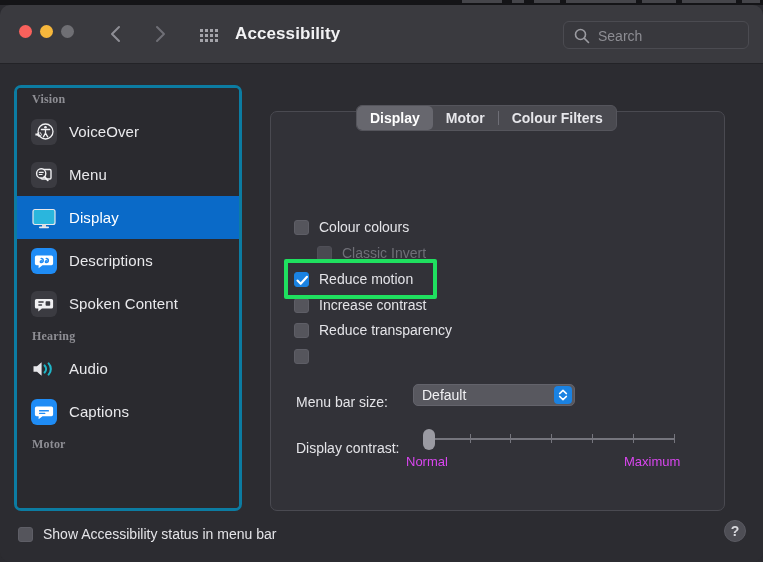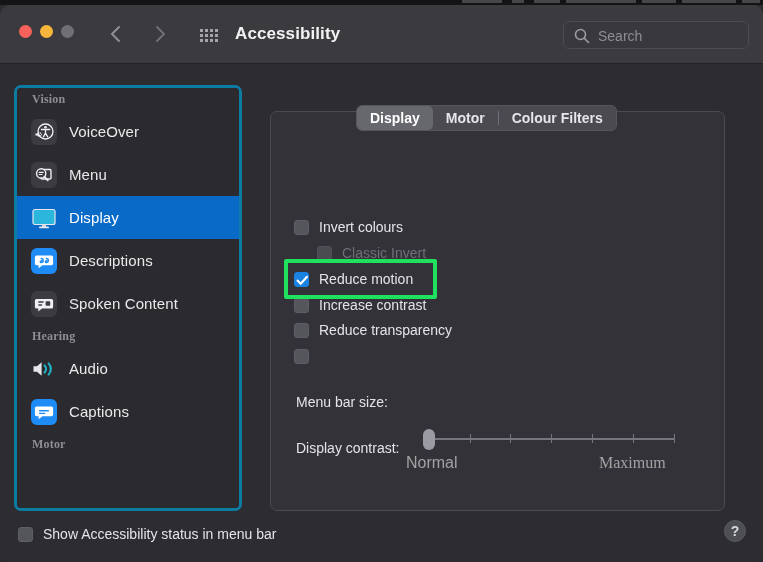--- a/index.html
+++ b/index.html
@@ -530,7 +530,7 @@
 
       <div class="cbrow" style="left:294px; top:153px;">
         <span class="cb"></span>
-        <span class="cblabel">Invert colours</span>
+        <span class="cblabel">Colour colours</span>
       </div>
 
       <div class="cbrow" style="left:317px; top:179px;">

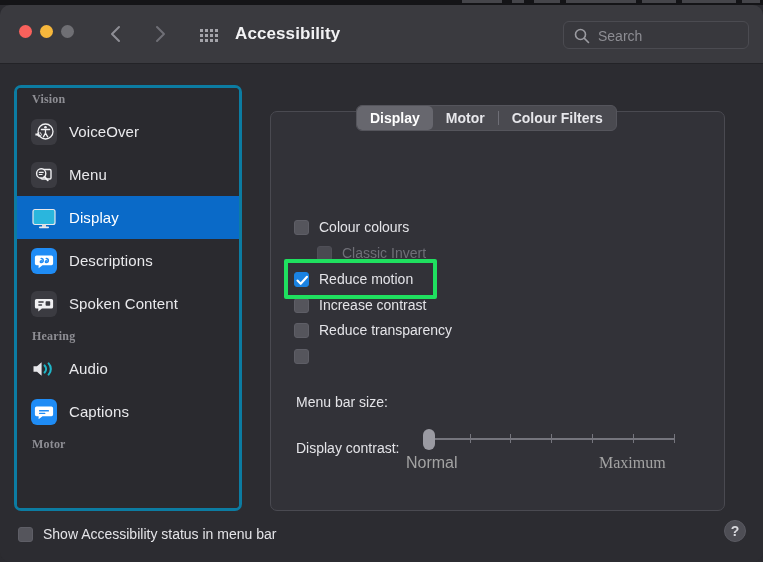--- a/index.html
+++ b/index.html
@@ -564,6 +564,15 @@
       <div class="highlight"></div>
 
       <div class="row-label" style="left:296px; top:322px;">Menu bar size:</div>
+      <div class="popup">
+        <span class="ptext">Default</span>
+        <span class="parrowbg">
+          <svg width="18" height="18" viewBox="0 0 18 18">
+            <path d="M5.6 7.6 L9 4.4 L12.4 7.6" fill="none" stroke="#ffffff" stroke-width="1.5" stroke-linecap="round" stroke-linejoin="round"></path>
+            <path d="M5.6 10.4 L9 13.6 L12.4 10.4" fill="none" stroke="#ffffff" stroke-width="1.5" stroke-linecap="round" stroke-linejoin="round"></path>
+          </svg>
+        </span>
+      </div>
 
       <div class="row-label" style="left:296px; top:368px;">Display contrast:</div>
       <div class="slider-track"></div>

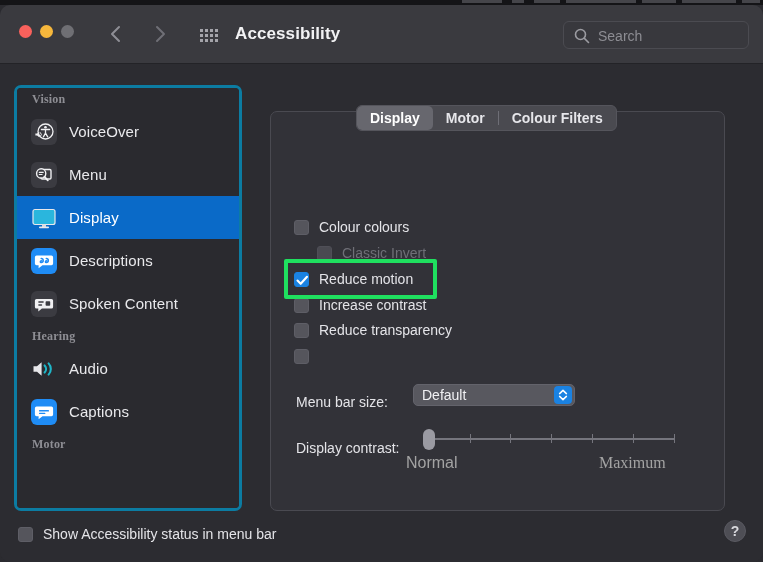--- a/index.html
+++ b/index.html
@@ -325,8 +325,8 @@
   }
   .slabel {
     position: absolute;
-    font-size: 16px;
-    color: #a3a3a3;
+    font-size: 13px;
+    color: #d946ef;
   }
 
   

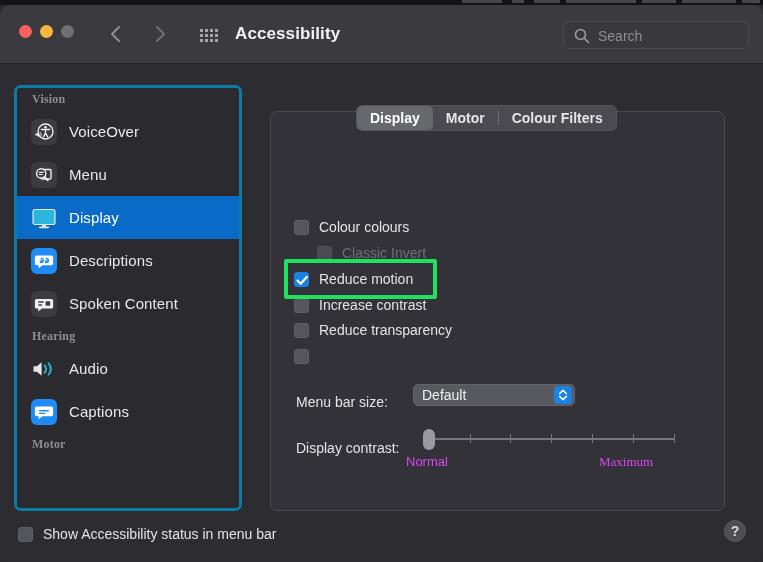--- a/index.html
+++ b/index.html
@@ -584,7 +584,7 @@
       <span class="tick" style="left:674px;"></span>
       <div class="thumb"></div>
       <div class="slabel" style="left:406px; top:390px;">Normal</div>
-      <div class="slabel" style="left:599px; top:390px;font-family:Liberation Serif, serif;">Maximum</div>
+      <div class="slabel" style="left:624px; top:390px;">Maximum</div>
 
       <div class="bottomrow">
         <span class="cb"></span>

